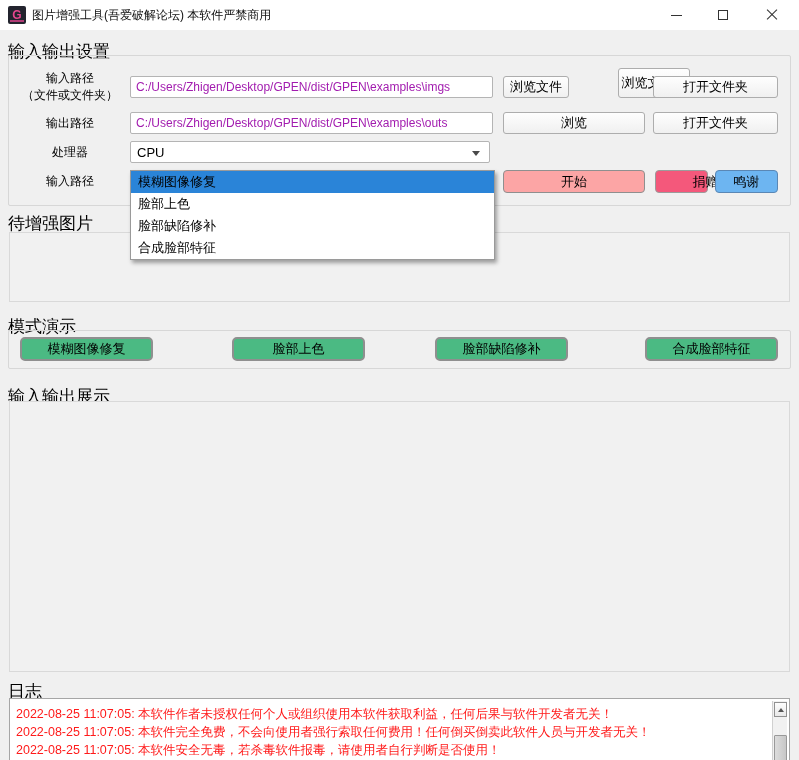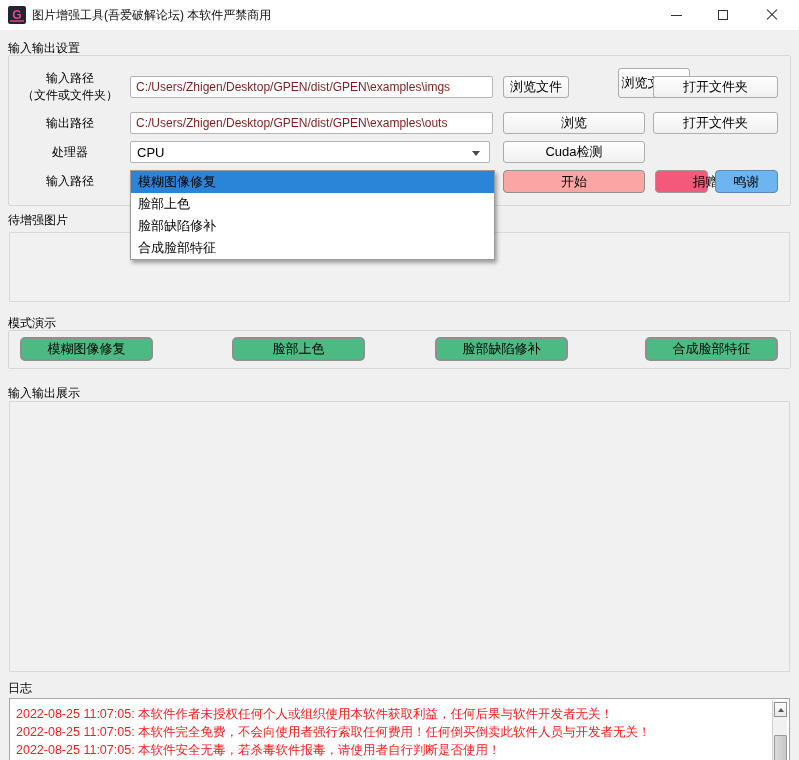--- a/index.html
+++ b/index.html
@@ -27,7 +27,7 @@
   .glyph-close::after { transform:rotate(-45deg); }
 
   
-  .section-label { position:absolute; font-size:12px; color:#000; white-space:nowrap; }
+  .section-label { position:absolute; font-size:17px; color:#000; white-space:nowrap; }
   .groupbox { position:absolute; border:1px solid #d7d7d7; border-radius:2px; background:transparent; }
   .panel { position:absolute; border:1px solid #d9d9d9; background:#f1f1f1; }
   .row-label { position:absolute; font-size:12px; color:#000000; text-align:center; line-height:17px; }

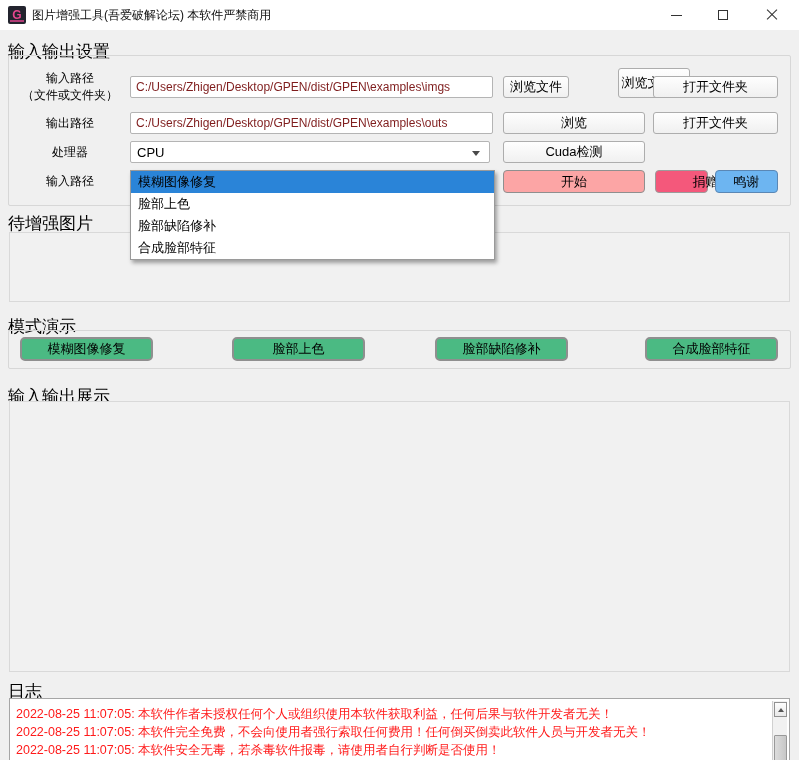--- a/index.html
+++ b/index.html
@@ -33,7 +33,7 @@
   .row-label { position:absolute; font-size:12px; color:#000000; text-align:center; line-height:17px; }
   .field {
     position:absolute; background:#ffffff; border:1px solid #b4b4b4; border-radius:2px;
-    font-size:12px; color:#7f1d1d; padding:0 5px; font-family:"Liberation Sans","DejaVu Sans",sans-serif;
+    font-size:12px; color:#a21caf; padding:0 5px; font-family:"Liberation Sans","DejaVu Sans",sans-serif;
   }
   .btn {
     position:absolute; background:linear-gradient(#fefefe,#f0f0f0); border:1px solid #adadad; border-radius:3px;

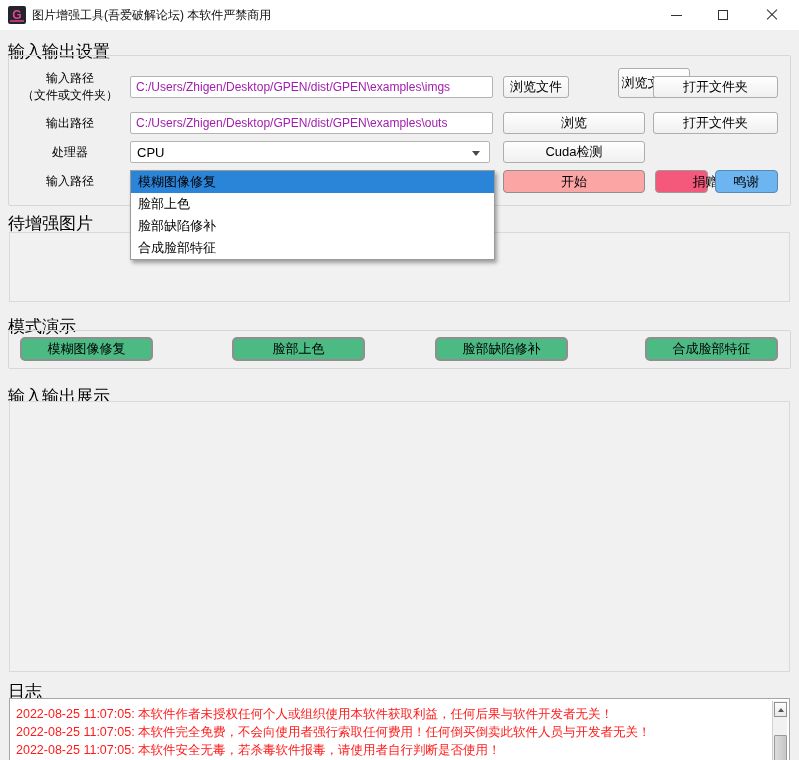--- a/index.html
+++ b/index.html
@@ -110,7 +110,6 @@
     <span>CPU</span>
     <span class="combo-arrow"></span>
   </div>
-  <div class="btn" style="left:503px; top:141px; width:142px; height:22px;">Cuda检测</div>
 
   <div class="row-label" style="left:14px; top:173px; width:112px;">输入路径</div>
   <div class="btn btn-green" style="left:503px; top:170px; width:142px; height:23px;">开始</div>

